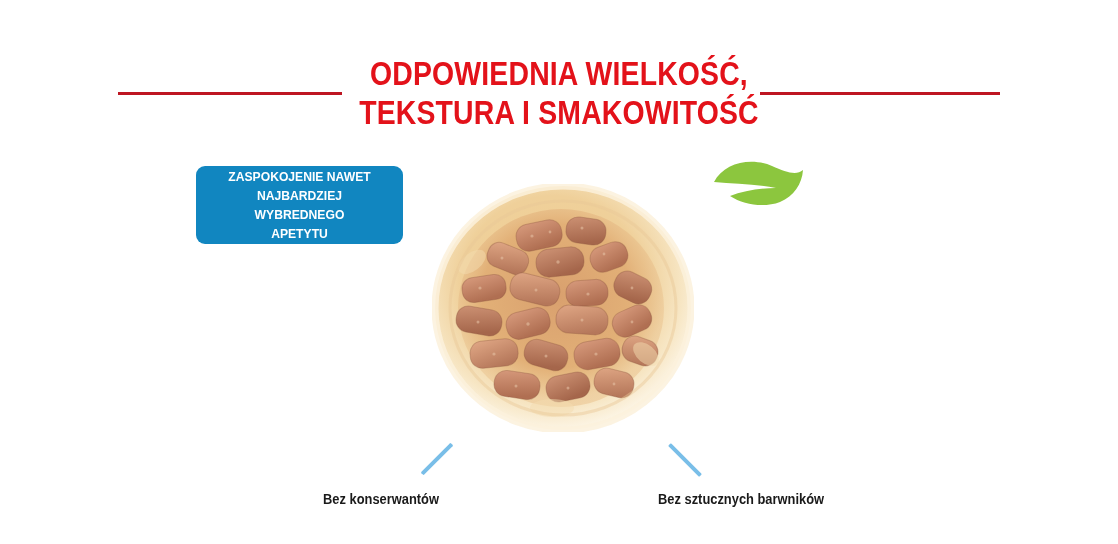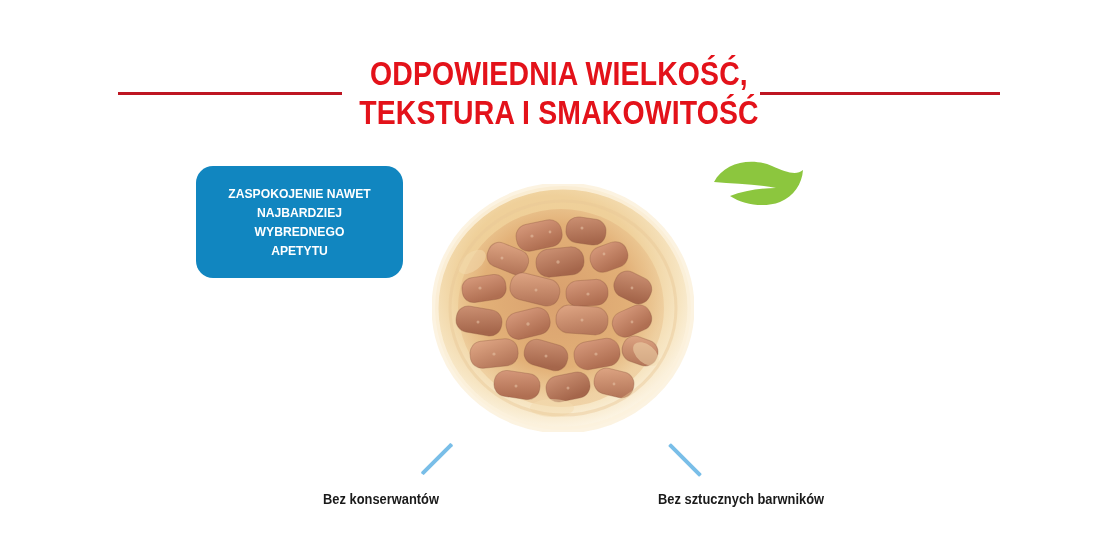--- a/index.html
+++ b/index.html
@@ -58,9 +58,9 @@
     left: 196px;
     top: 166px;
     width: 207px;
-    height: 112px;
+    height: 78px;
     background: #1186C0;
-    border-radius: 17px;
+    border-radius: 9px;
     display: flex;
     align-items: center;
     justify-content: center;

